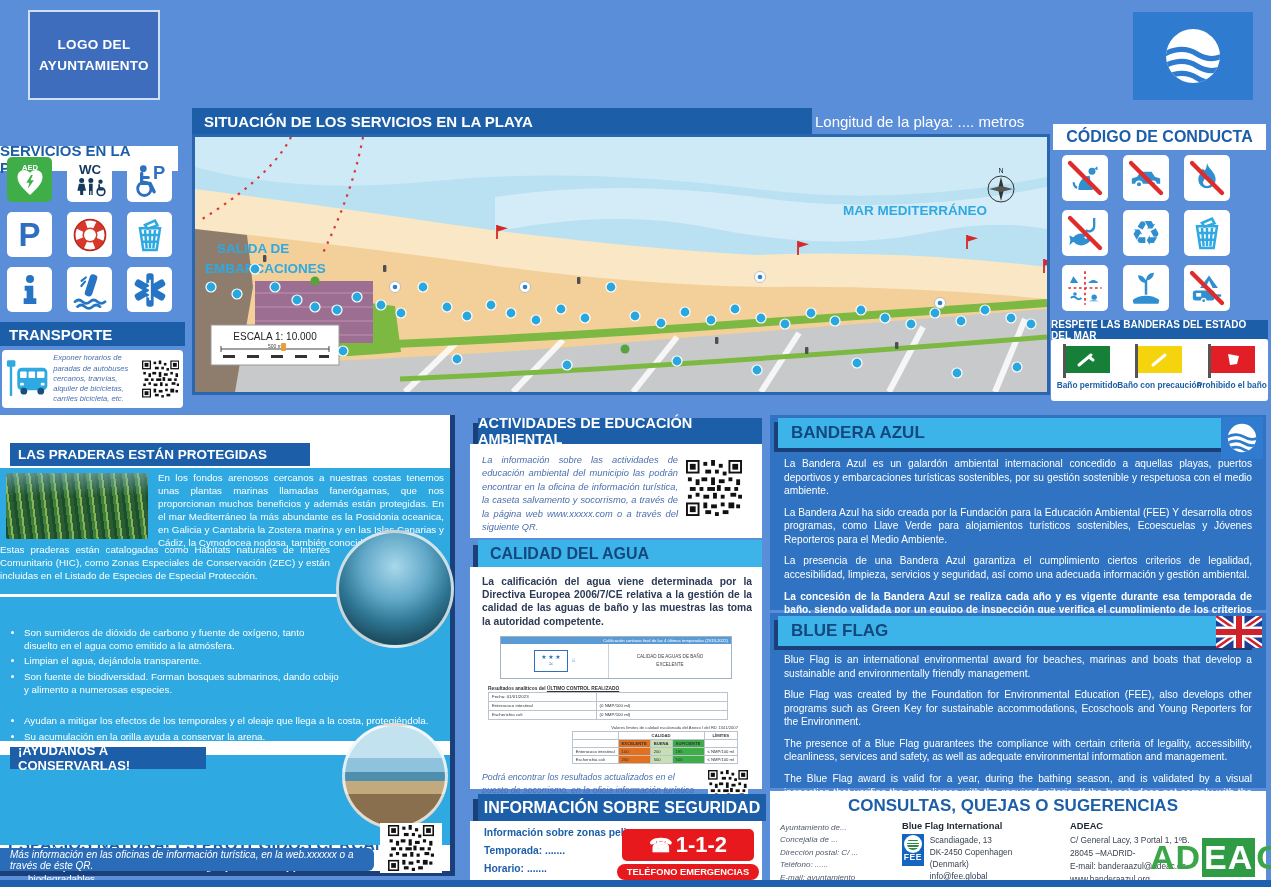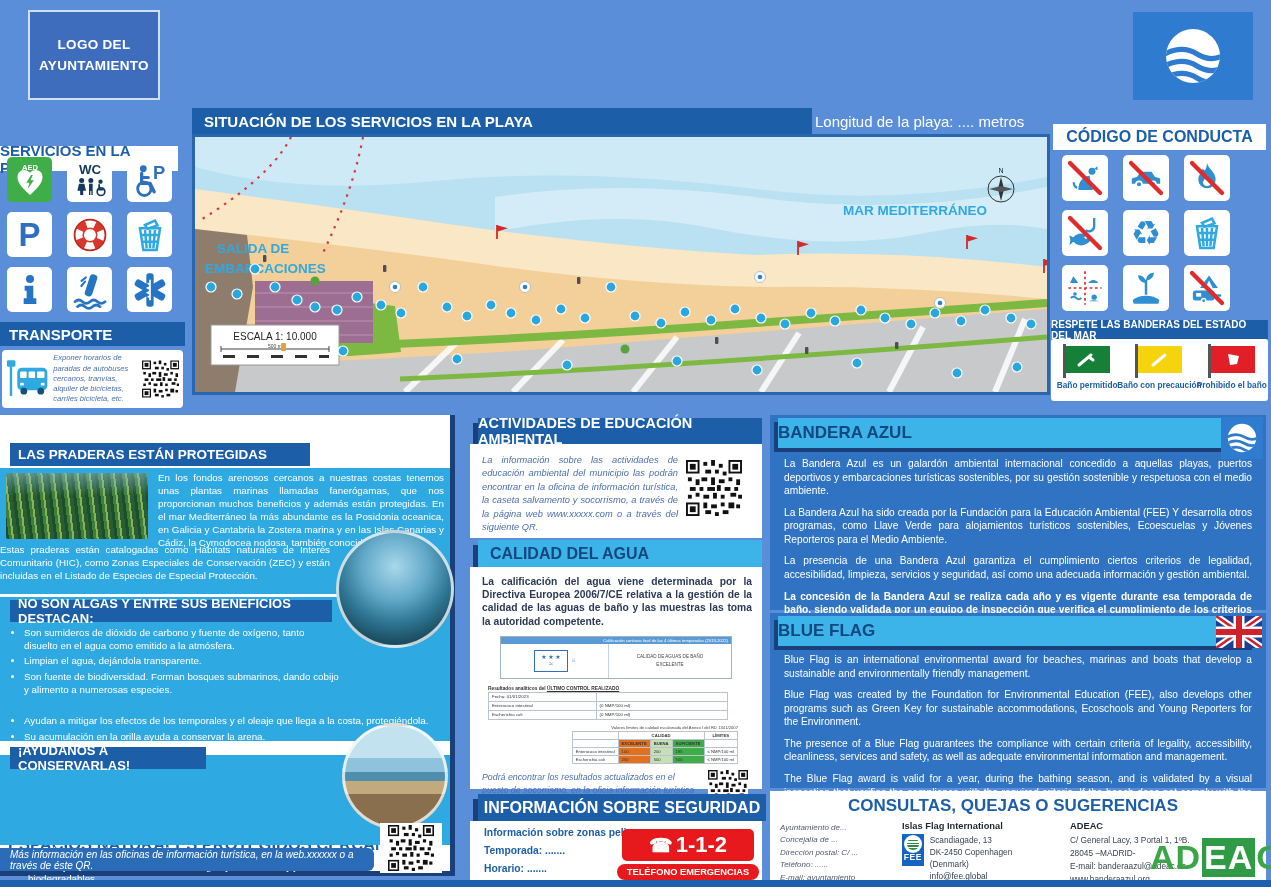--- a/index.html
+++ b/index.html
@@ -112,7 +112,7 @@
   
   .big-panel { background:#2f73c2; }
   .bp-header { position:absolute; left:8px; top:3px; height:30px; background:#3cb4ea; color:#14477e;
-    font-weight:800; font-size:17px; display:flex; align-items:center; padding-left:0; box-shadow:-4px 4px 0 #1b3f78; }
+    font-weight:800; font-size:17px; display:flex; align-items:center; padding-left:13px; box-shadow:-4px 4px 0 #1b3f78; }
   .bp-body { position:absolute; left:0; right:0; color:#fff; font-size:10.2px; line-height:1.33; text-align:justify;
     padding:0 14px; }
   .bp-body p { margin-bottom:8px; }

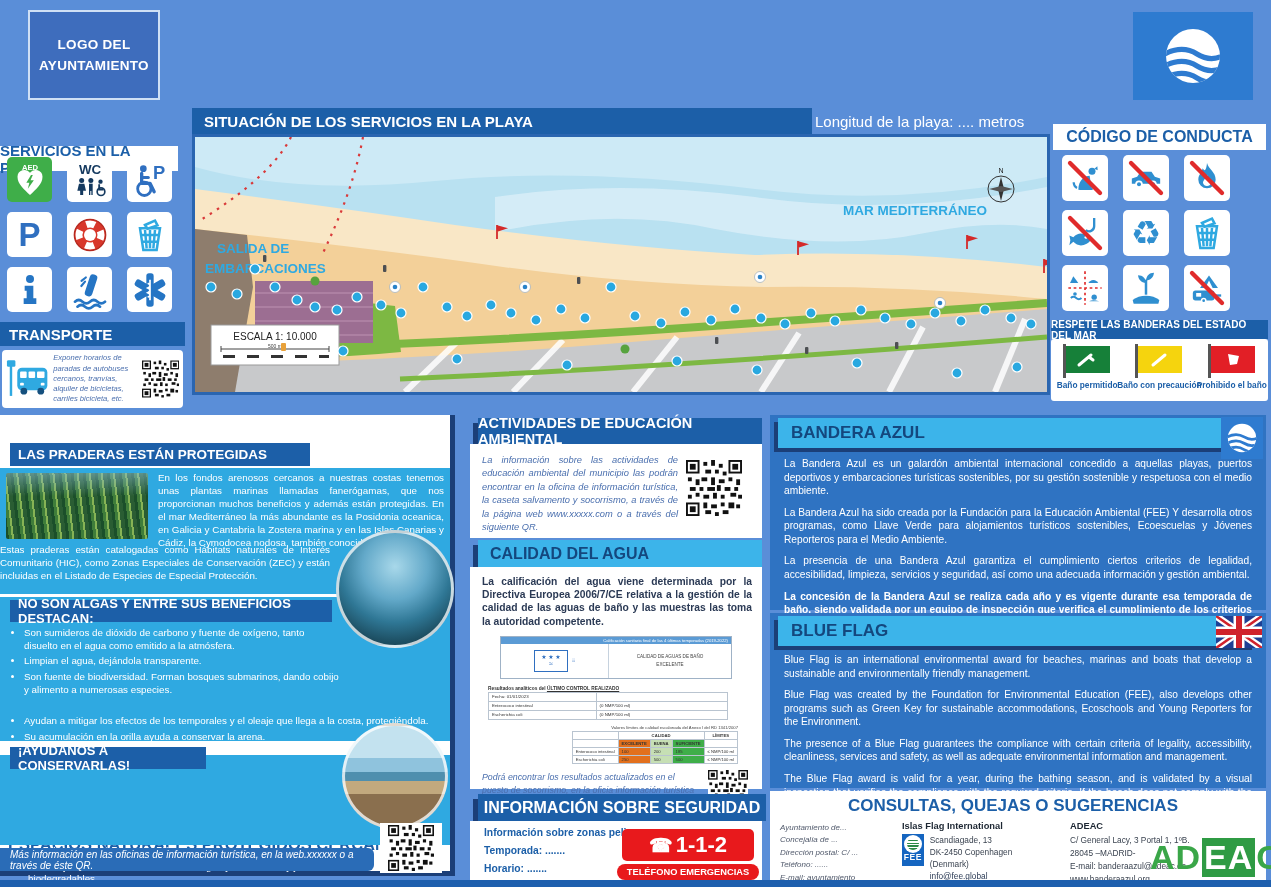--- a/index.html
+++ b/index.html
@@ -593,7 +593,6 @@
       <div class="abs esp-text" style="left:0; top:76px; width:330px">Estas praderas están catalogadas como Hábitats naturales de Interés Comunitario (HIC), como Zonas Especiales de Conservación (ZEC) y están incluidas en el Listado de Especies de Especial Protección.</div>
     </div>
     <div class="abs esp-blue" style="left:0; top:182px; width:450px; height:116px">
-      <div class="abs esp-sub" style="left:10px; top:3px; width:322px; height:22px; font-size:13px">NO SON ALGAS Y ENTRE SUS BENEFICIOS DESTACAN:</div>
       <ul class="abs esp-list" style="left:10px; top:30px; width:330px">
         <li>Son sumideros de dióxido de carbono y fuente de oxígeno, tanto disuelto en el agua como  emitido a la atmósfera.</li>
         <li>Limpian el agua, dejándola transparente.</li>

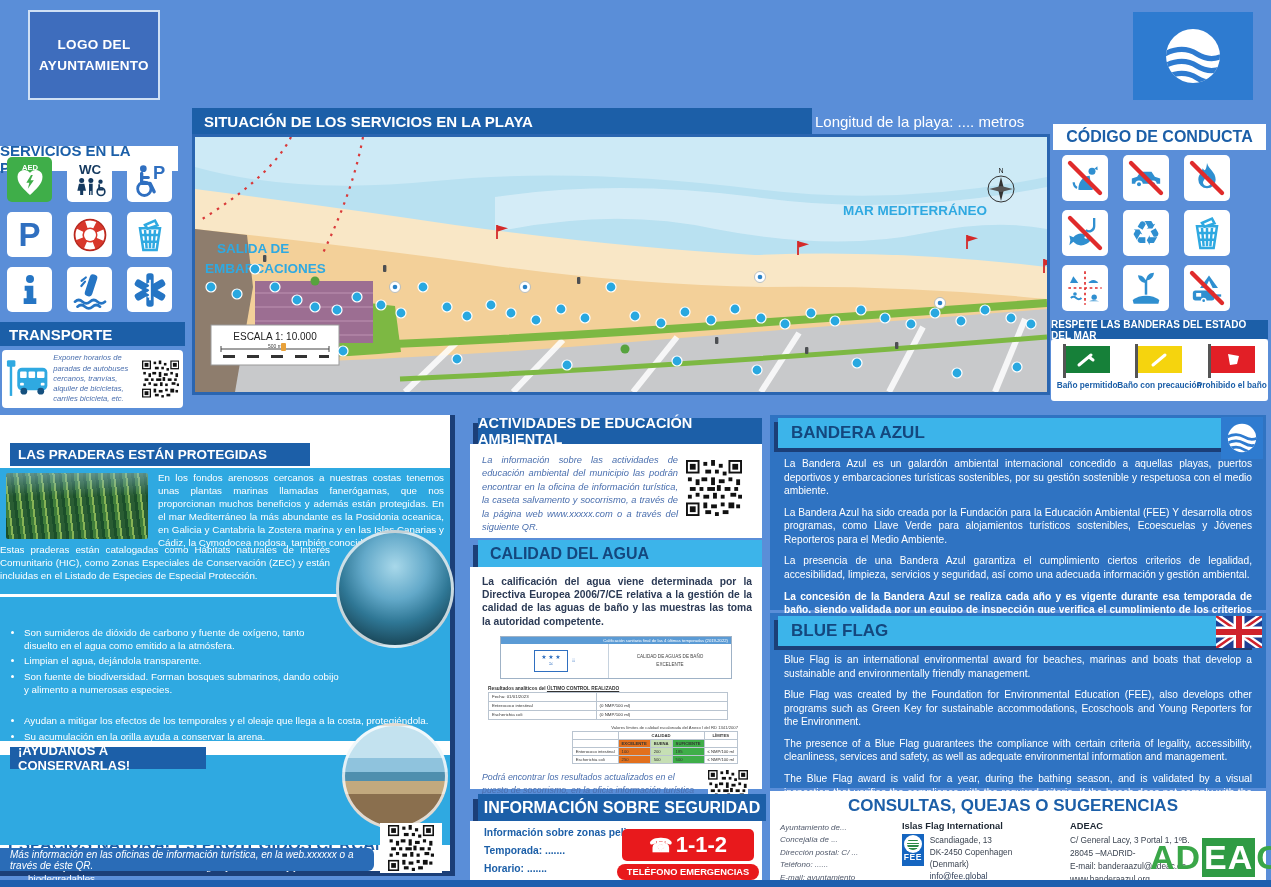--- a/index.html
+++ b/index.html
@@ -767,7 +767,7 @@
       <div>E-mail: ayuntamiento @ayuntamiento.es</div>
     </div>
     <div class="consult-col" style="left:132px; top:28px; width:150px">
-      <div class="hd">Islas Flag International</div>
+      <div class="hd">Blue Flag International</div>
       <div style="display:flex; gap:6px">
         <div class="fee-logo">
           <div class="fee-globe">

